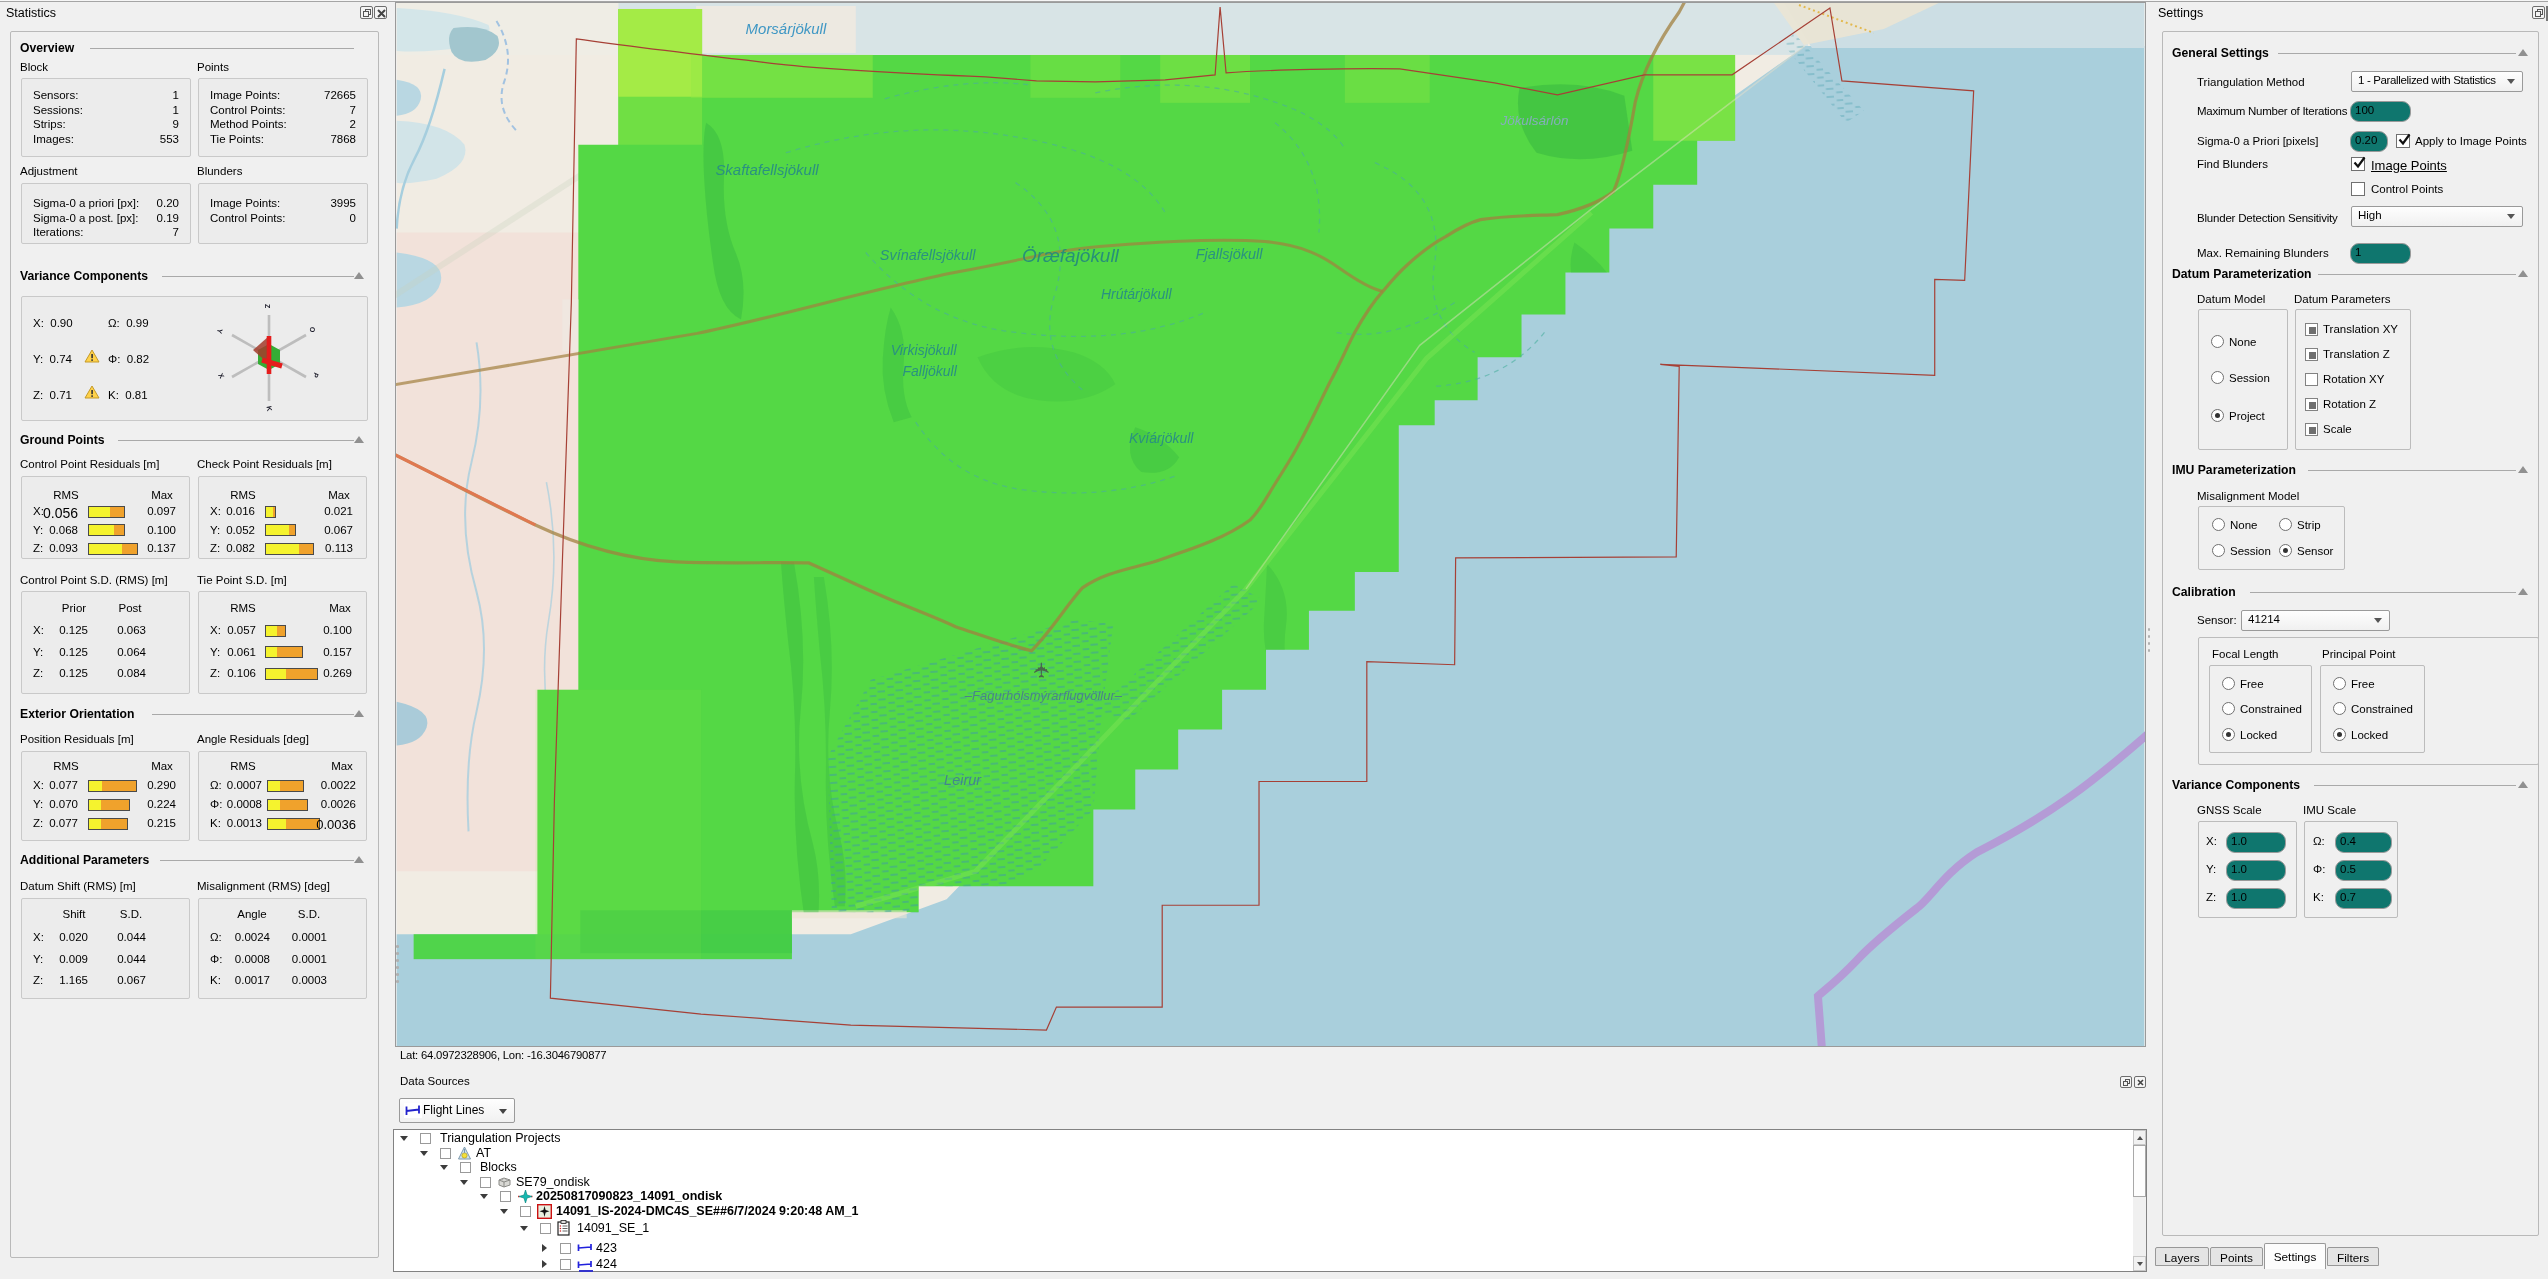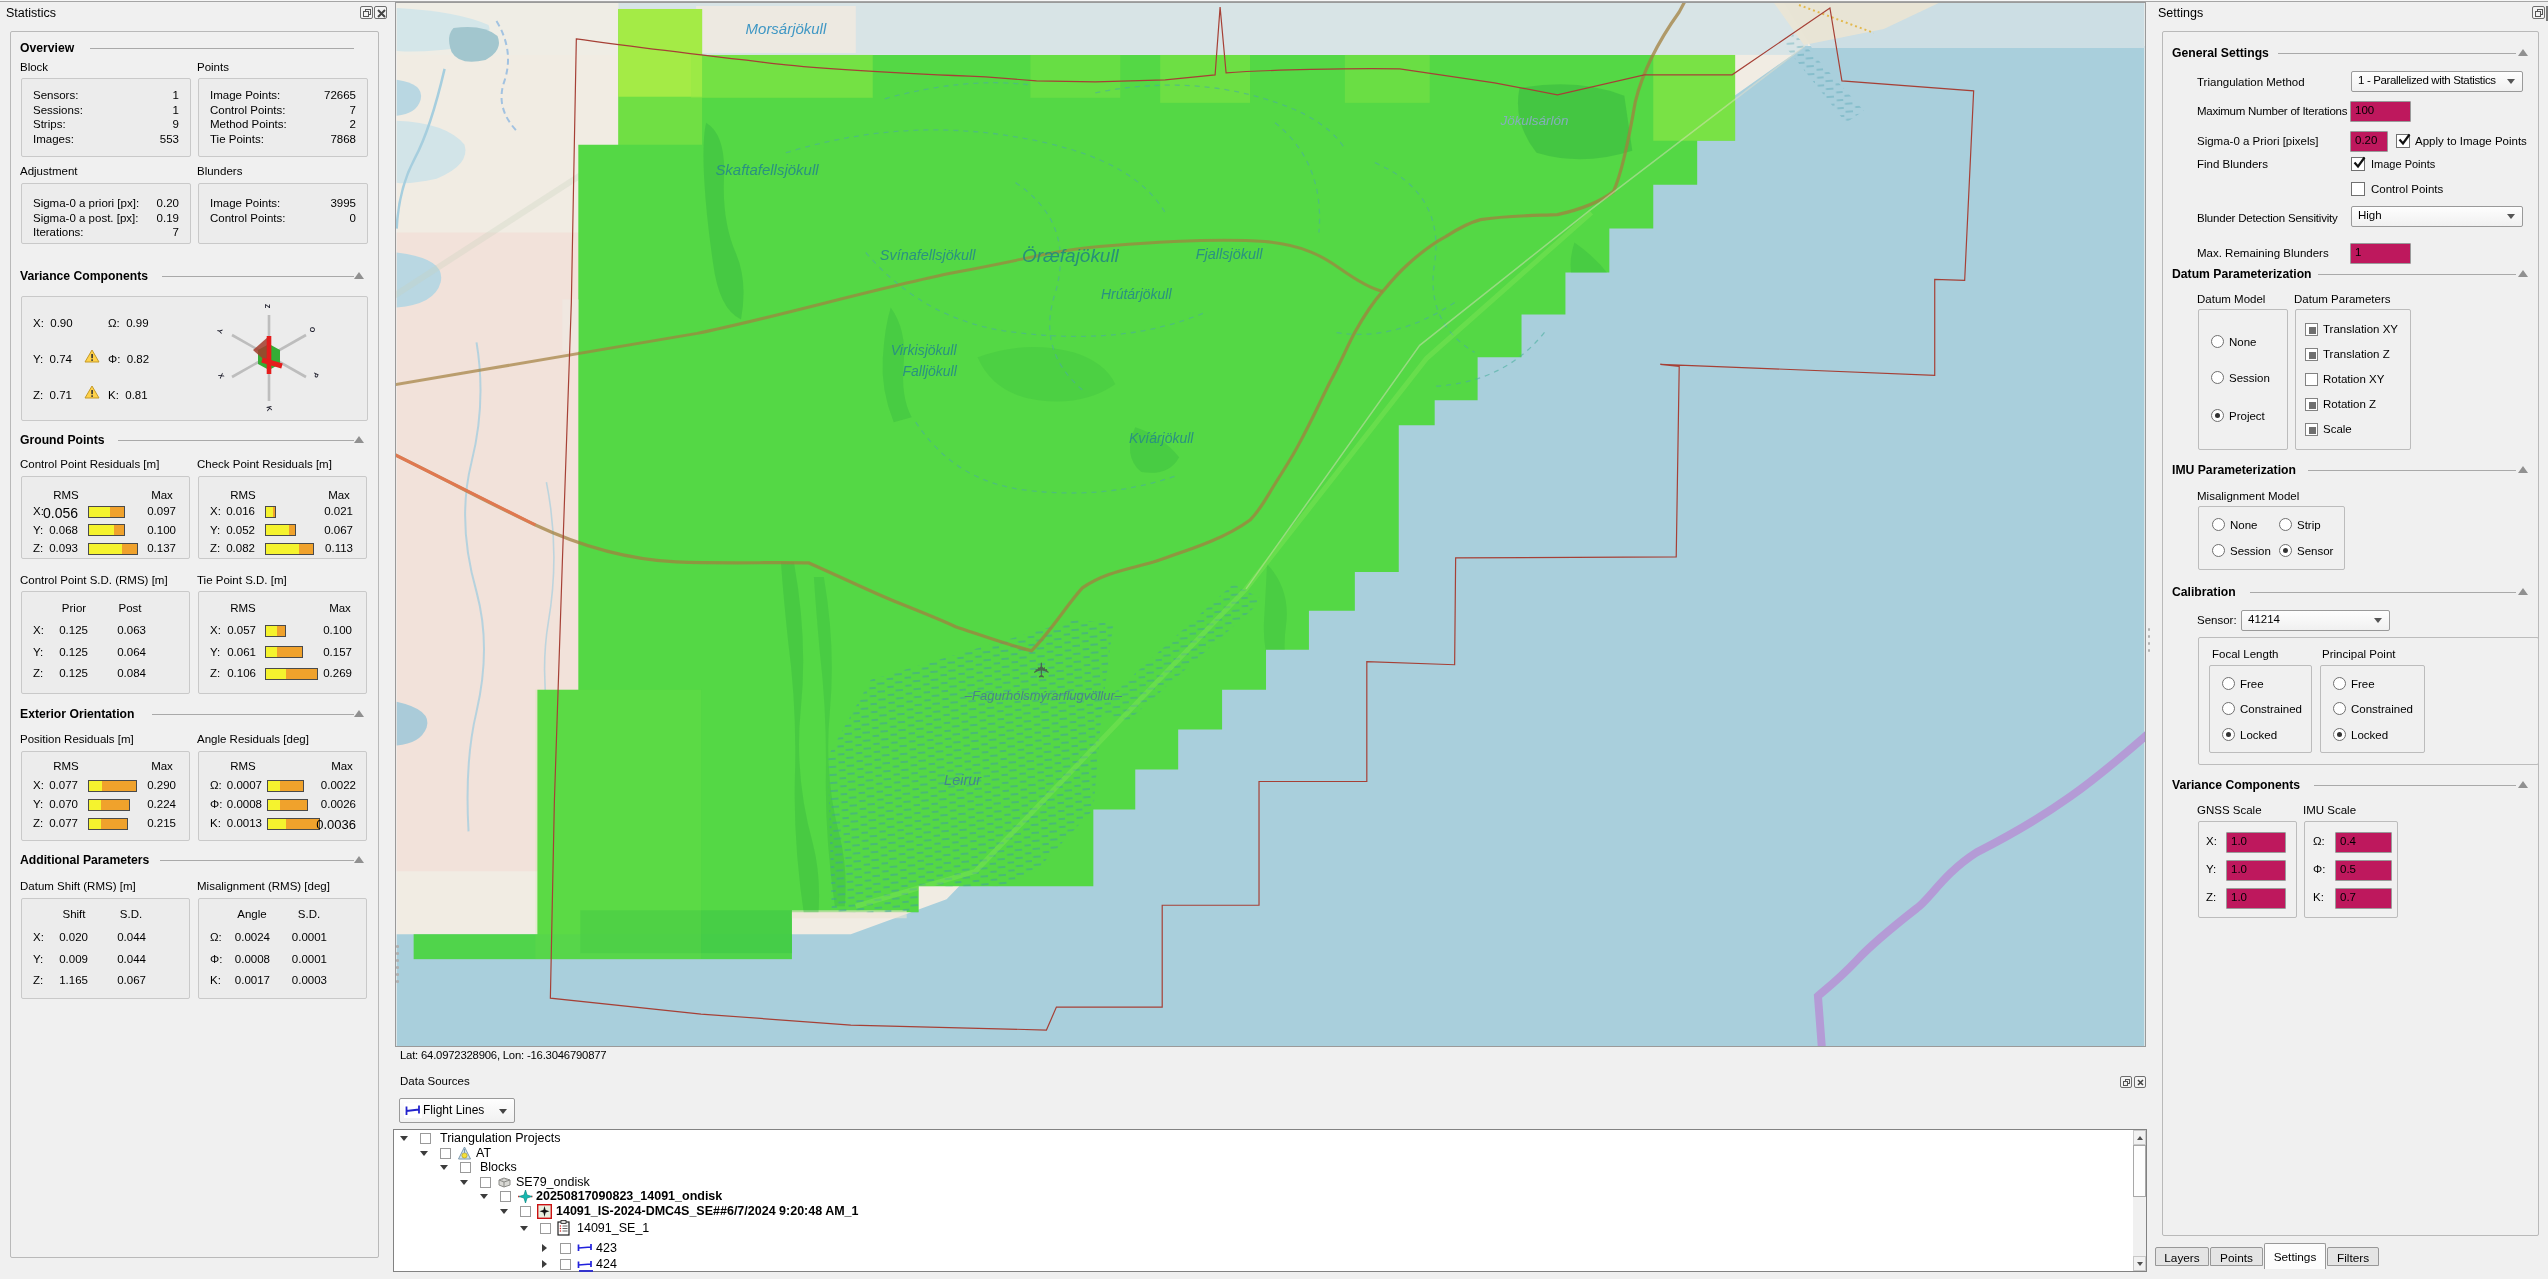--- a/index.html
+++ b/index.html
@@ -9,7 +9,7 @@
 .rad{position:absolute;width:13px;height:13px;background:#fff;border:1px solid #707070;border-radius:50%}
 .radon{position:absolute;width:13px;height:13px;background:#fff;border:1px solid #707070;border-radius:50%}
 .radon::after{content:"";position:absolute;left:3px;top:3px;width:5px;height:5px;background:#333;border-radius:50%}
-.inp{position:absolute;background:#be185d;border:1px solid #9a9a9a;border-radius:1px;font-size:11.5px;padding:2px 0 0 4px}
+.inp{position:absolute;background:#0f766e;border:1px solid #9a9a9a;border-radius:9px;font-size:11.5px;padding:2px 0 0 4px}
 .cmb{position:absolute;background:linear-gradient(#fefefe,#f0f0f0);border:1px solid #9a9a9a;border-radius:2px;font-size:11.5px;padding:2px 0 0 6px}
 .cmb::after{content:"";position:absolute;right:7px;top:7px;width:0;height:0;border-left:4.5px solid transparent;border-right:4.5px solid transparent;border-top:5px solid #555}
 .tbtn{position:absolute;width:13px;height:13px;border:1px solid #6e6e6e;border-radius:2px;background:#f4f4f4}

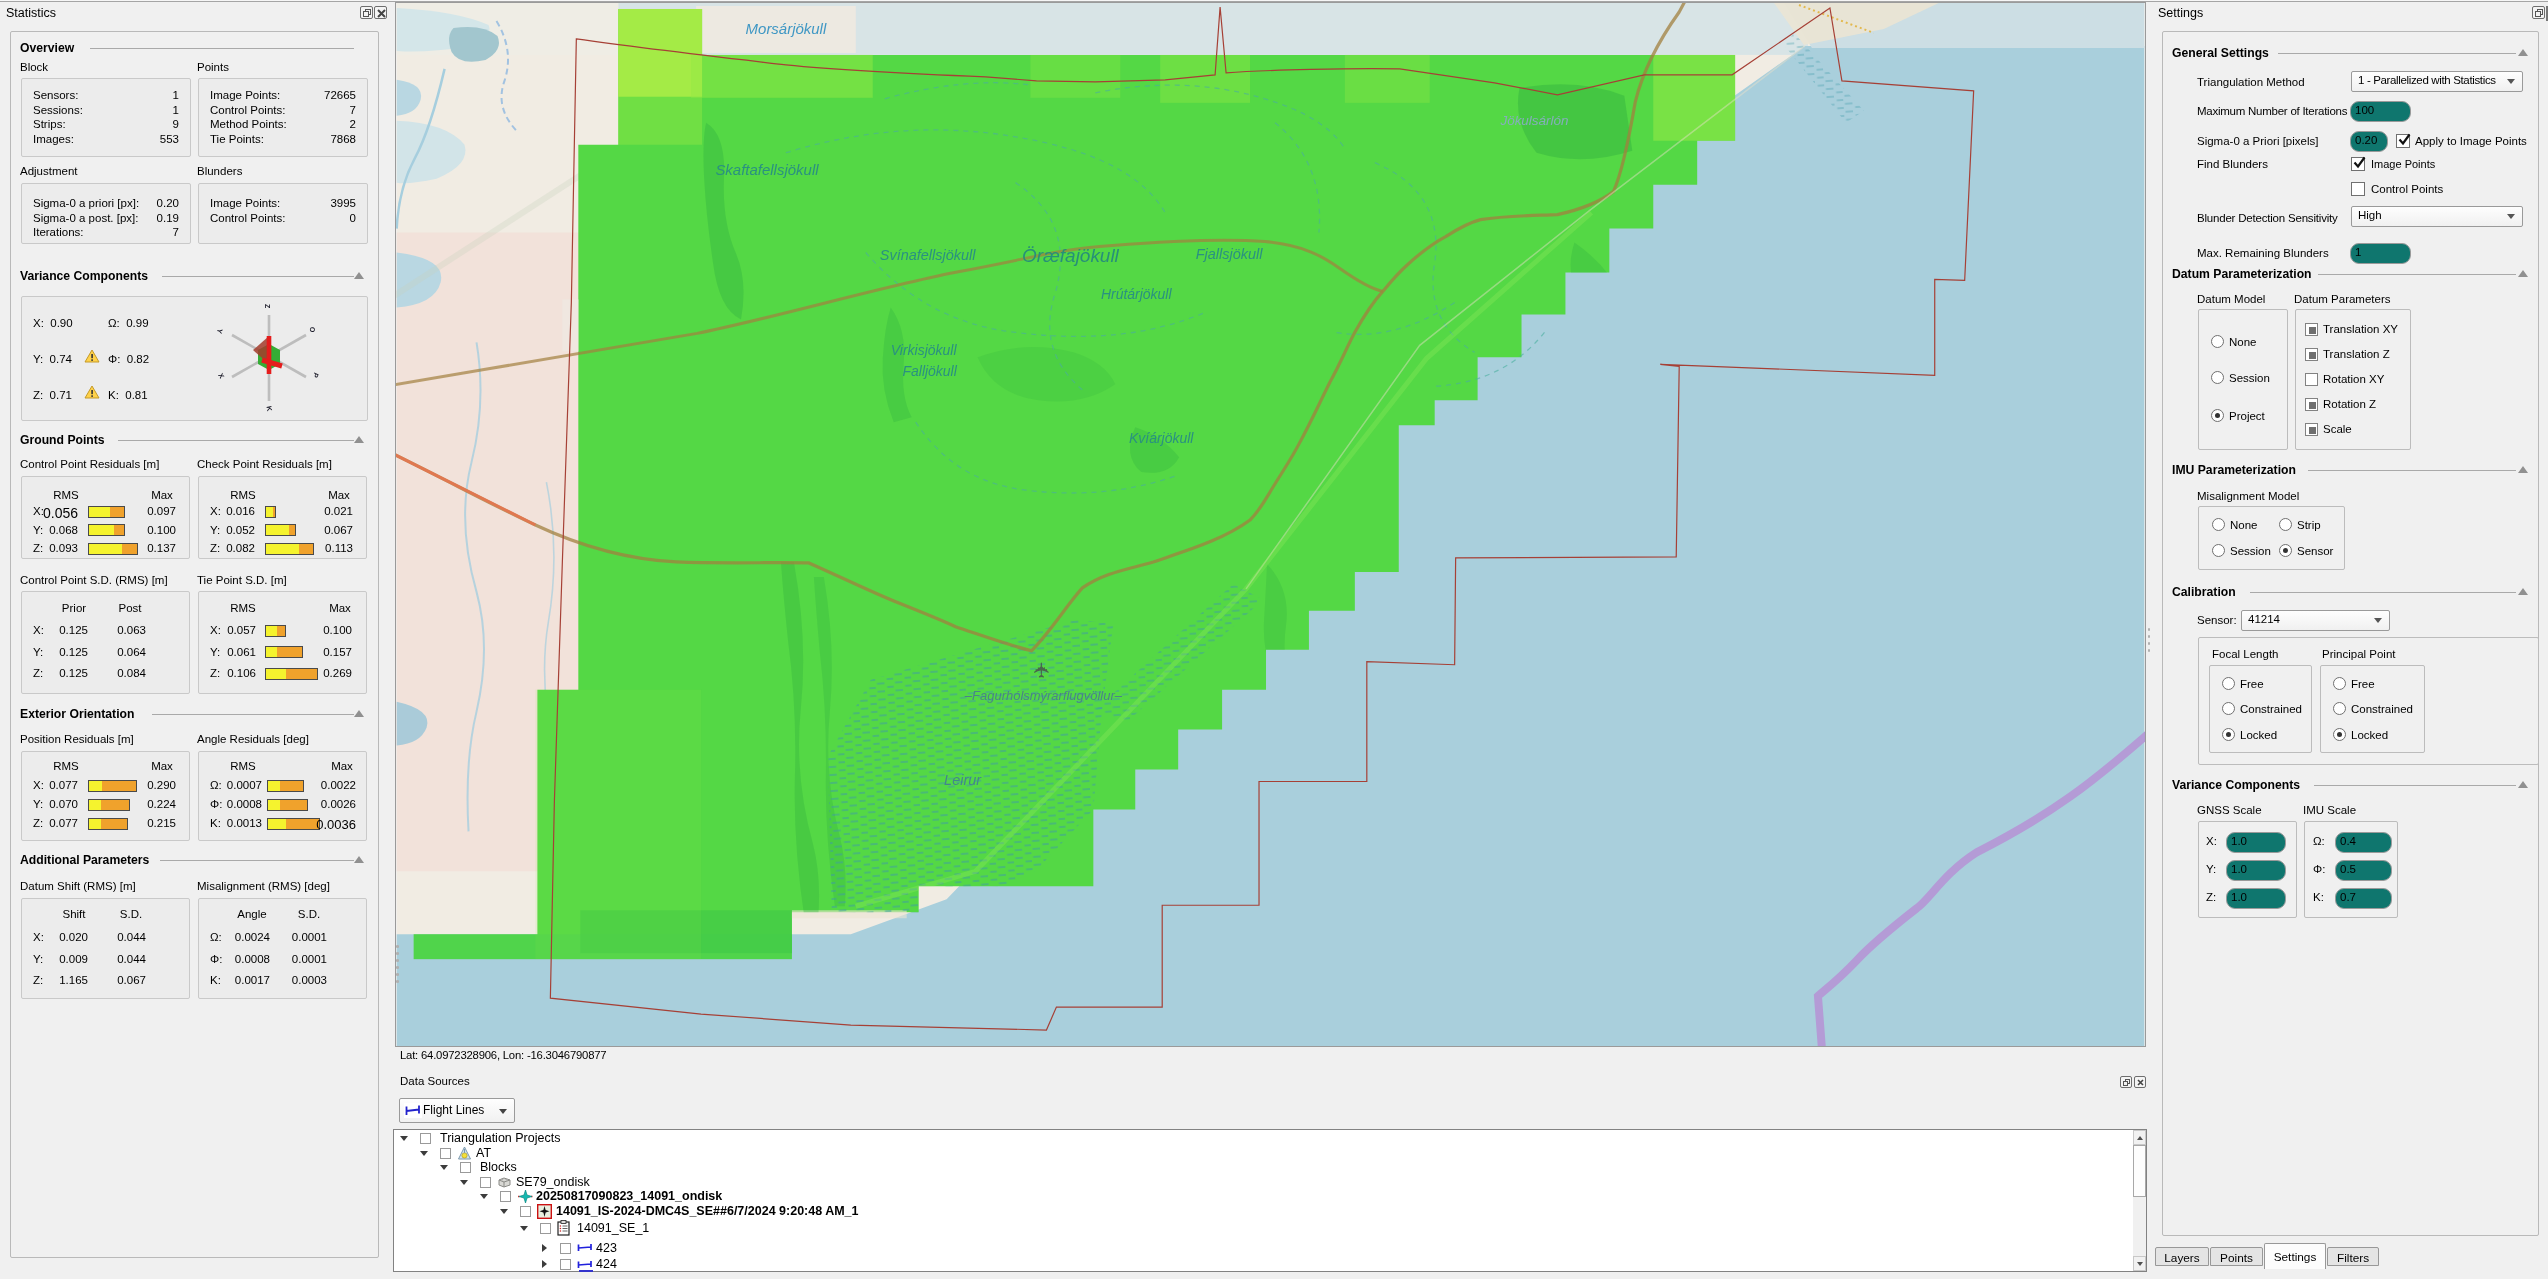--- a/index.html
+++ b/index.html
@@ -497,7 +497,7 @@
 <svg style="position:absolute;left:2352px;top:155px" width="15" height="15" viewBox="0 0 15 15">
     <path d="M2.5 7.5 L6 11.5 L12.5 2.5" stroke="#111" stroke-width="2.2" fill="none"></path>
   </svg>
-<div style="position:absolute;left:2371px;top:158px;font-size:11px;color:#000;white-space:nowrap;">Image Points</div>
+<div style="position:absolute;left:2371px;top:158px;font-size:13px;color:#000;white-space:nowrap;text-decoration:underline;">Image Points</div>
 <div style="position:absolute;left:2351px;top:182px;width:14px;height:14px;background:#fff;border:1px solid #707070"></div>
 <div style="position:absolute;left:2371px;top:183px;font-size:11.5px;color:#000;white-space:nowrap;">Control Points</div>
 <div style="position:absolute;left:2197px;top:212px;font-size:11.5px;color:#000;white-space:nowrap;letter-spacing:-0.2px">Blunder Detection Sensitivity</div>

